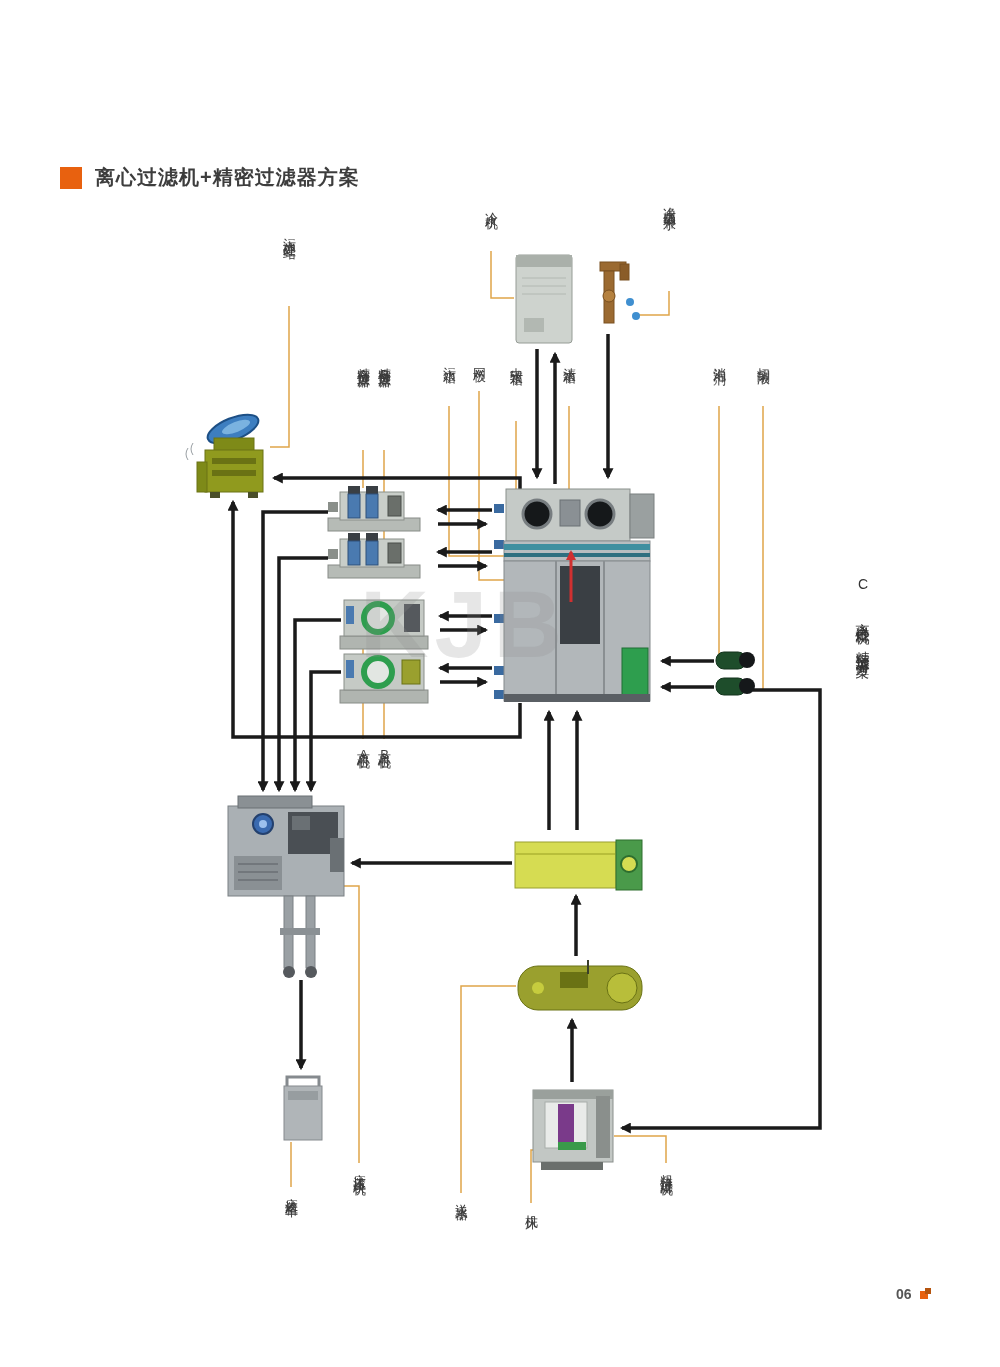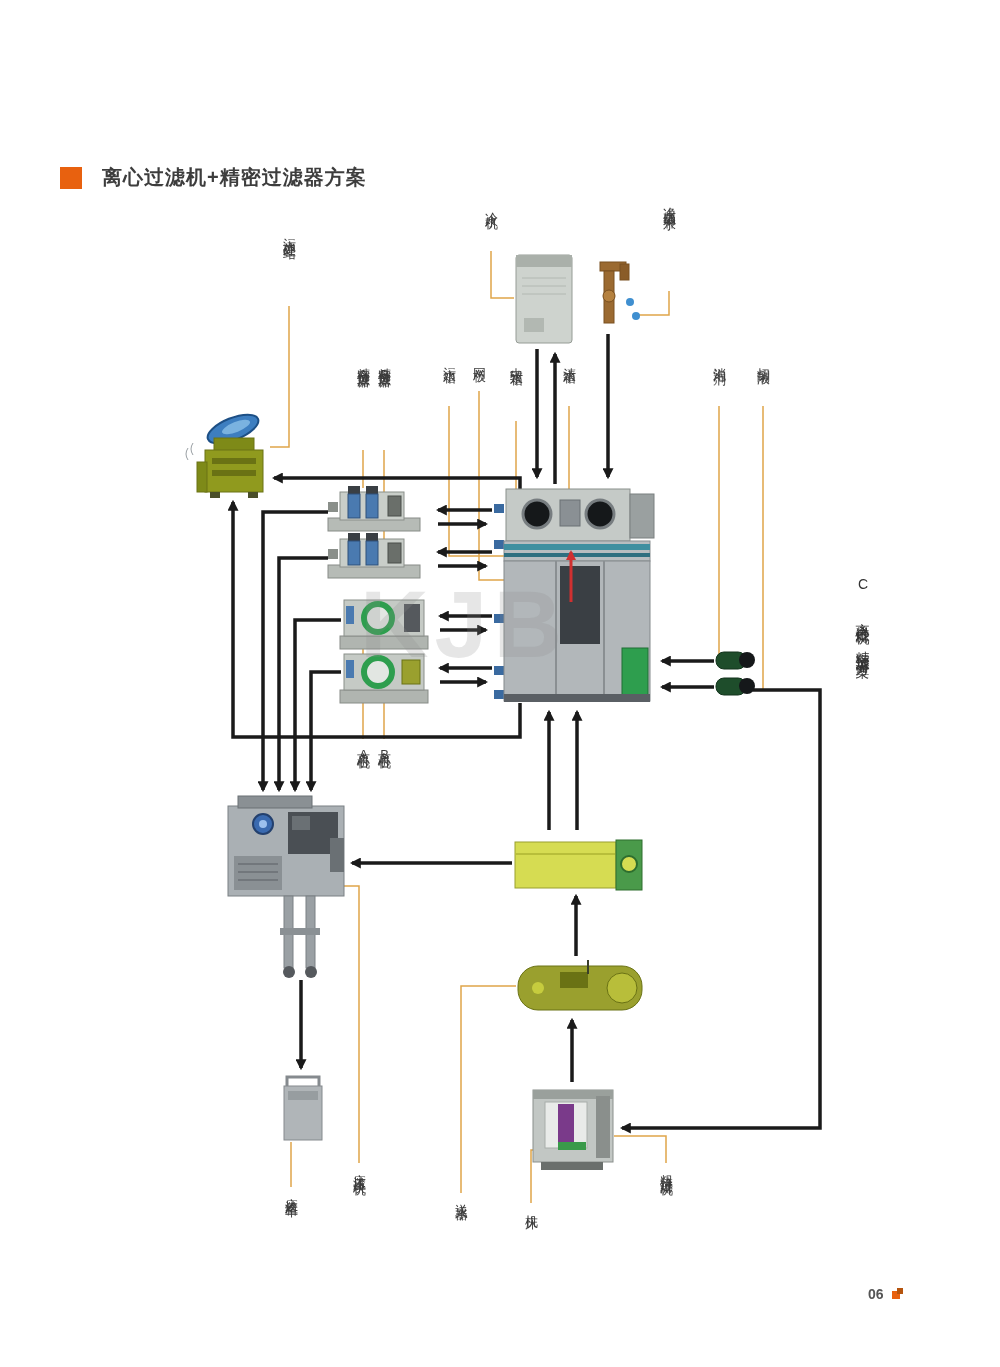--- a/index.html
+++ b/index.html
@@ -7,7 +7,7 @@
     position:relative;width:1000px;height:1367px;margin:0 auto;background:#ffffff;
     font-family:"Liberation Sans",sans-serif;overflow:hidden;
   }
-  .header{position:absolute;left:60px;top:164px;display:flex;align-items:center;gap:20px;}
+  .header{position:absolute;left:60px;top:164px;display:flex;align-items:center;gap:13px;}
   .header .accent-sq{width:22px;height:22px;background:#E8610F;}
   .header .title{font-size:20px;font-weight:bold;color:#3d3d3d;letter-spacing:1px;}
   .vlabel{

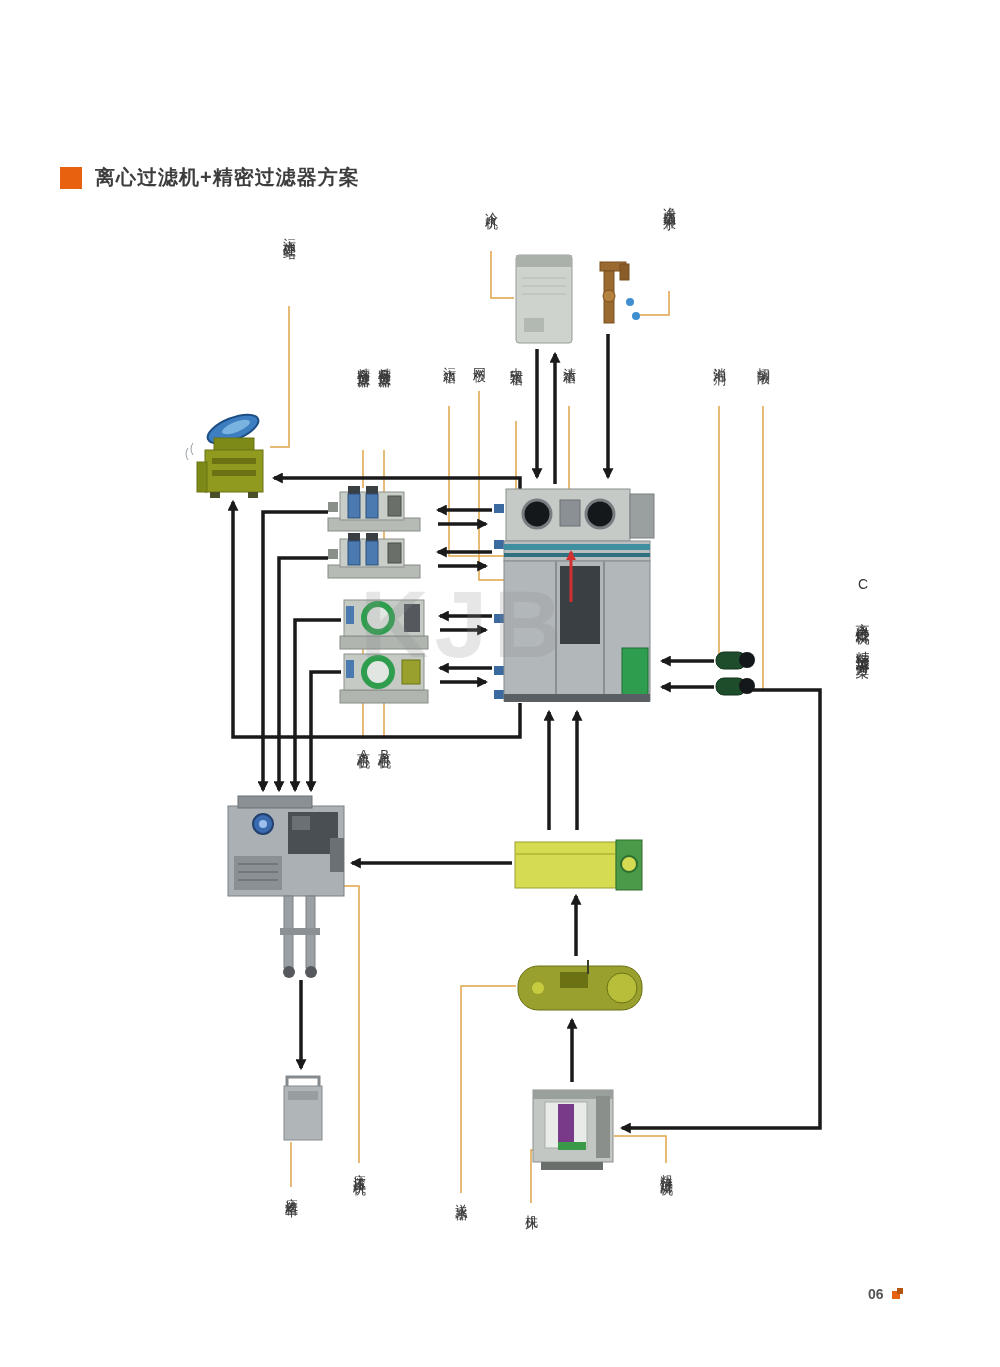--- a/index.html
+++ b/index.html
@@ -23,7 +23,7 @@
     color:rgba(140,140,140,0.22);letter-spacing:6px;pointer-events:none;
   }
   .diagram-svg{position:absolute;left:0;top:0;}
-  .footer{position:absolute;left:868px;top:1286px;display:flex;align-items:center;}
+  .footer{position:absolute;left:896px;top:1286px;display:flex;align-items:center;}
   .footer .pnum{font-size:14px;font-weight:bold;color:#555;}
   .footer .sq-big{display:inline-block;width:8px;height:8px;background:#E8610F;margin-left:8px;margin-top:2px;}
   .footer .sq-small{display:inline-block;width:6px;height:6px;background:#B5540E;margin-left:-3px;margin-top:-6px;}

